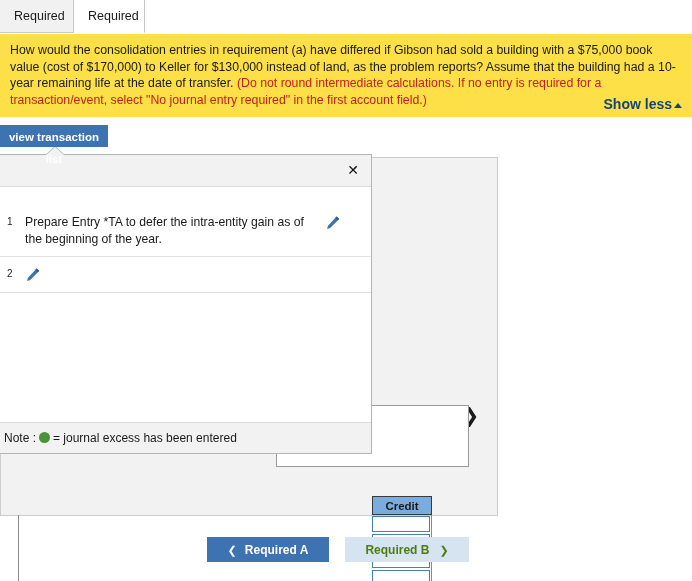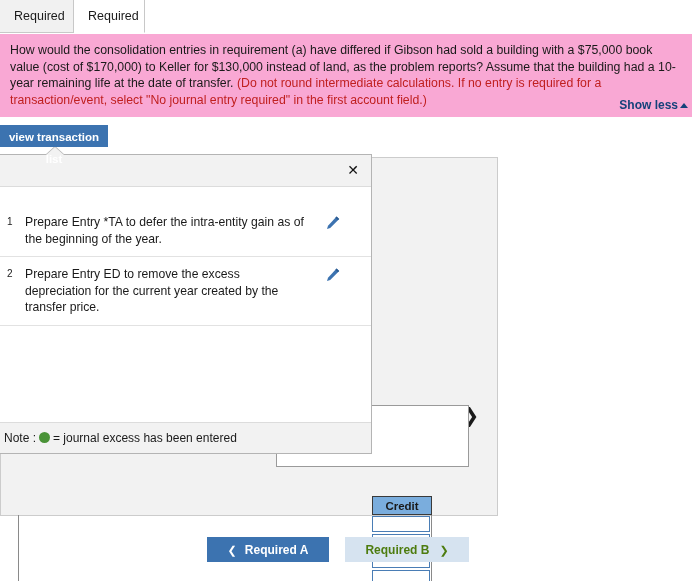--- a/index.html
+++ b/index.html
@@ -57,7 +57,7 @@
     left: 0; top: 34px;
     width: 692px;
     min-height: 83px;
-    background: #f9a8d4;
+    background: #fde047;
     box-sizing: border-box;
     padding: 8px 10px 6px 10px;
   }

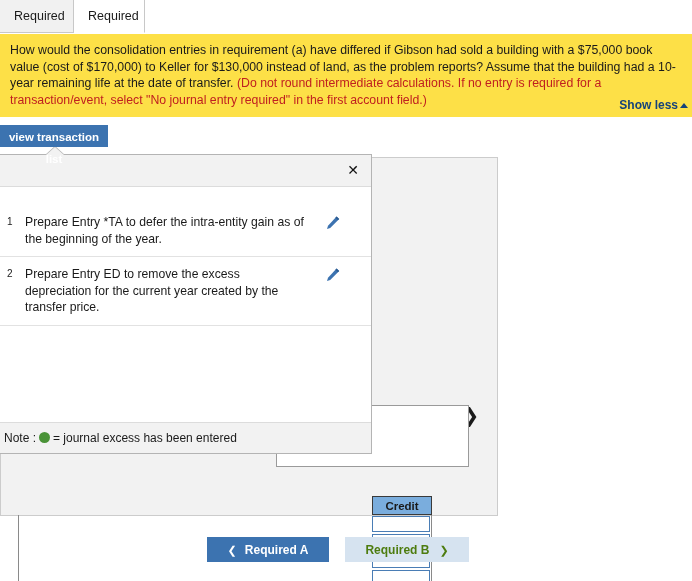--- a/index.html
+++ b/index.html
@@ -72,9 +72,9 @@
   }
   .show-less {
     position: absolute;
-    right: 4px;
+    right: 10px;
     bottom: 5px;
-    font-size: 12px;
+    font-size: 14px;
     font-weight: bold;
     color: #15427a;
     cursor: pointer;

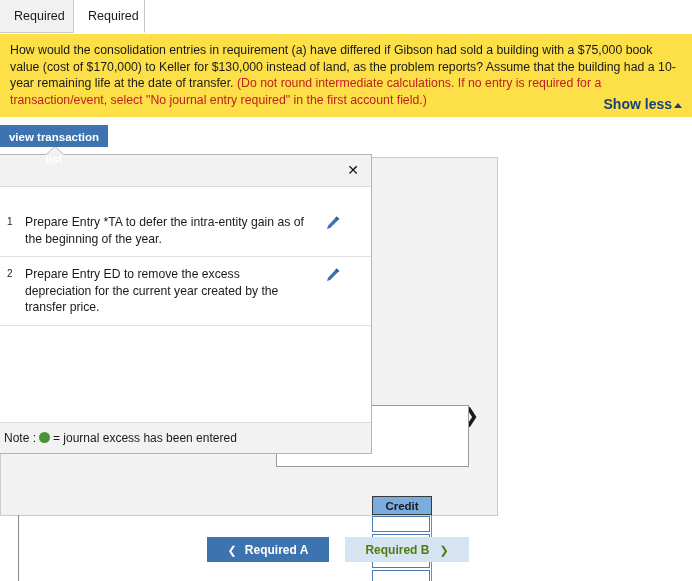--- a/index.html
+++ b/index.html
@@ -397,7 +397,6 @@
       </div>
       <div class="txn-item">
         <div class="txn-num">2</div>
-        <div class="txn-desc">Prepare Entry ED to remove the excess depreciation for the current year created by the transfer price.</div>
         <span class="pencil-icon"><svg width="16" height="16" viewBox="0 0 16 16" xmlns="http://www.w3.org/2000/svg">
             <path d="M11.6 1.4 L14.2 4.0 L5.2 13.0 L2.0 14.0 L3.0 10.8 Z" fill="#3c73b0"></path>
             <path d="M11.6 1.4 L14.2 4.0 L12.9 5.3 L10.3 2.7 Z" fill="#2d5c91"></path>

